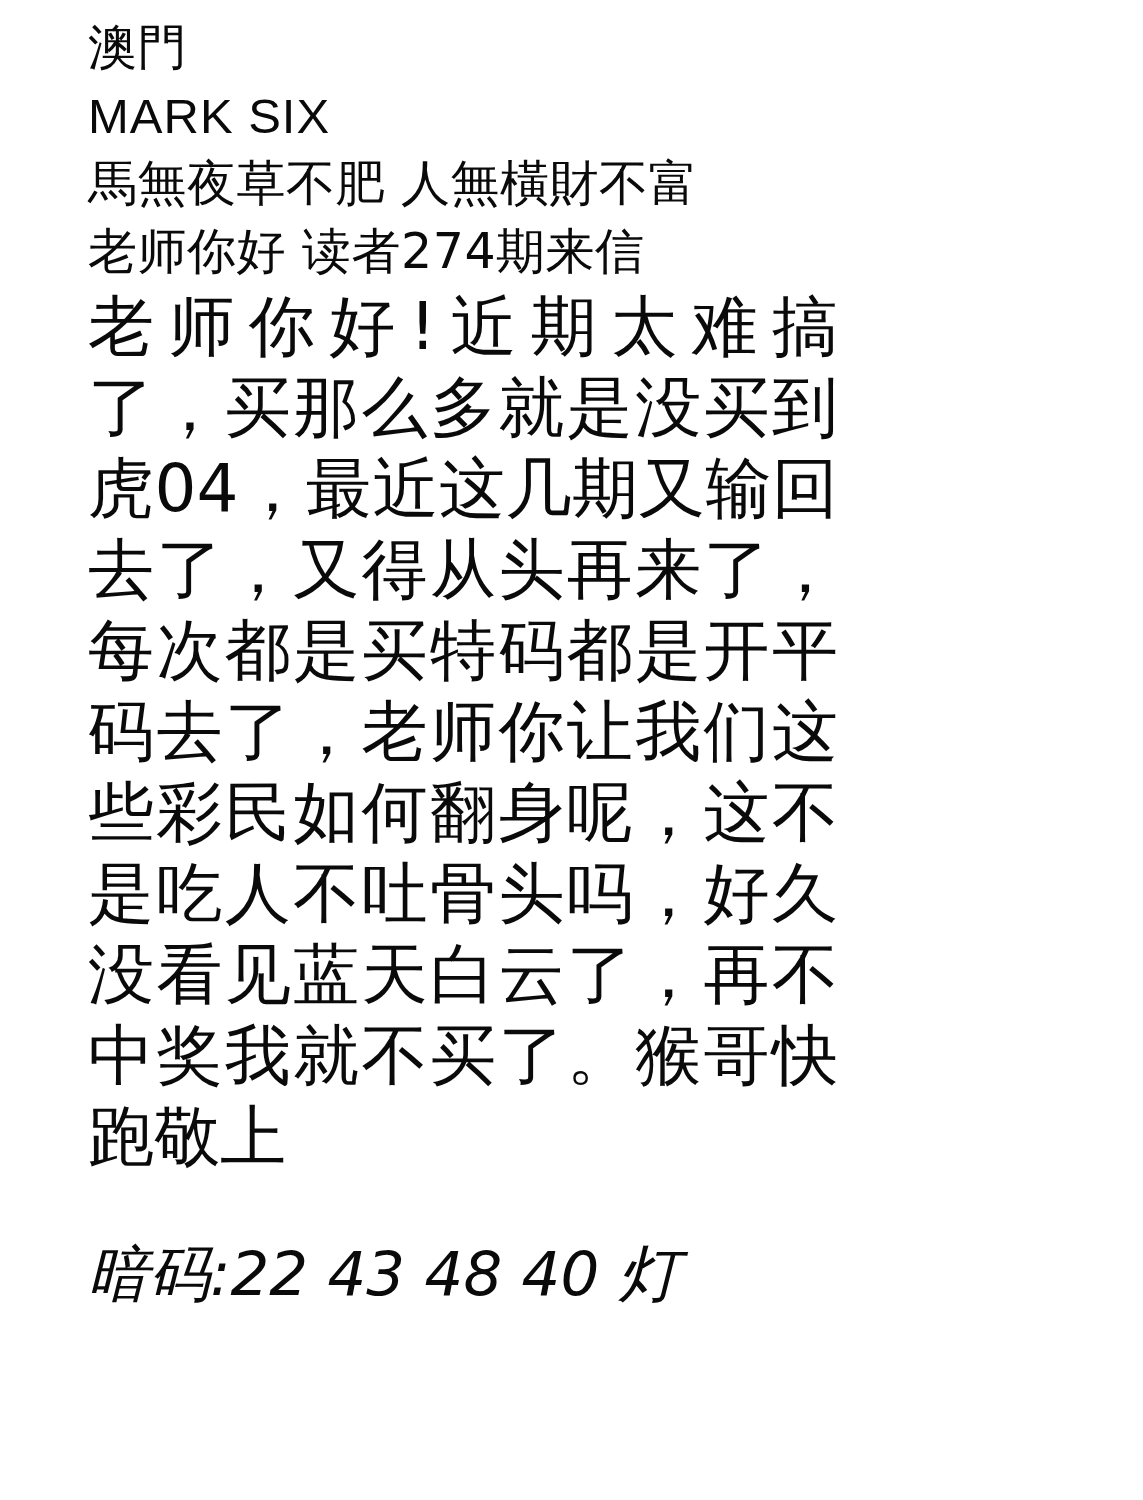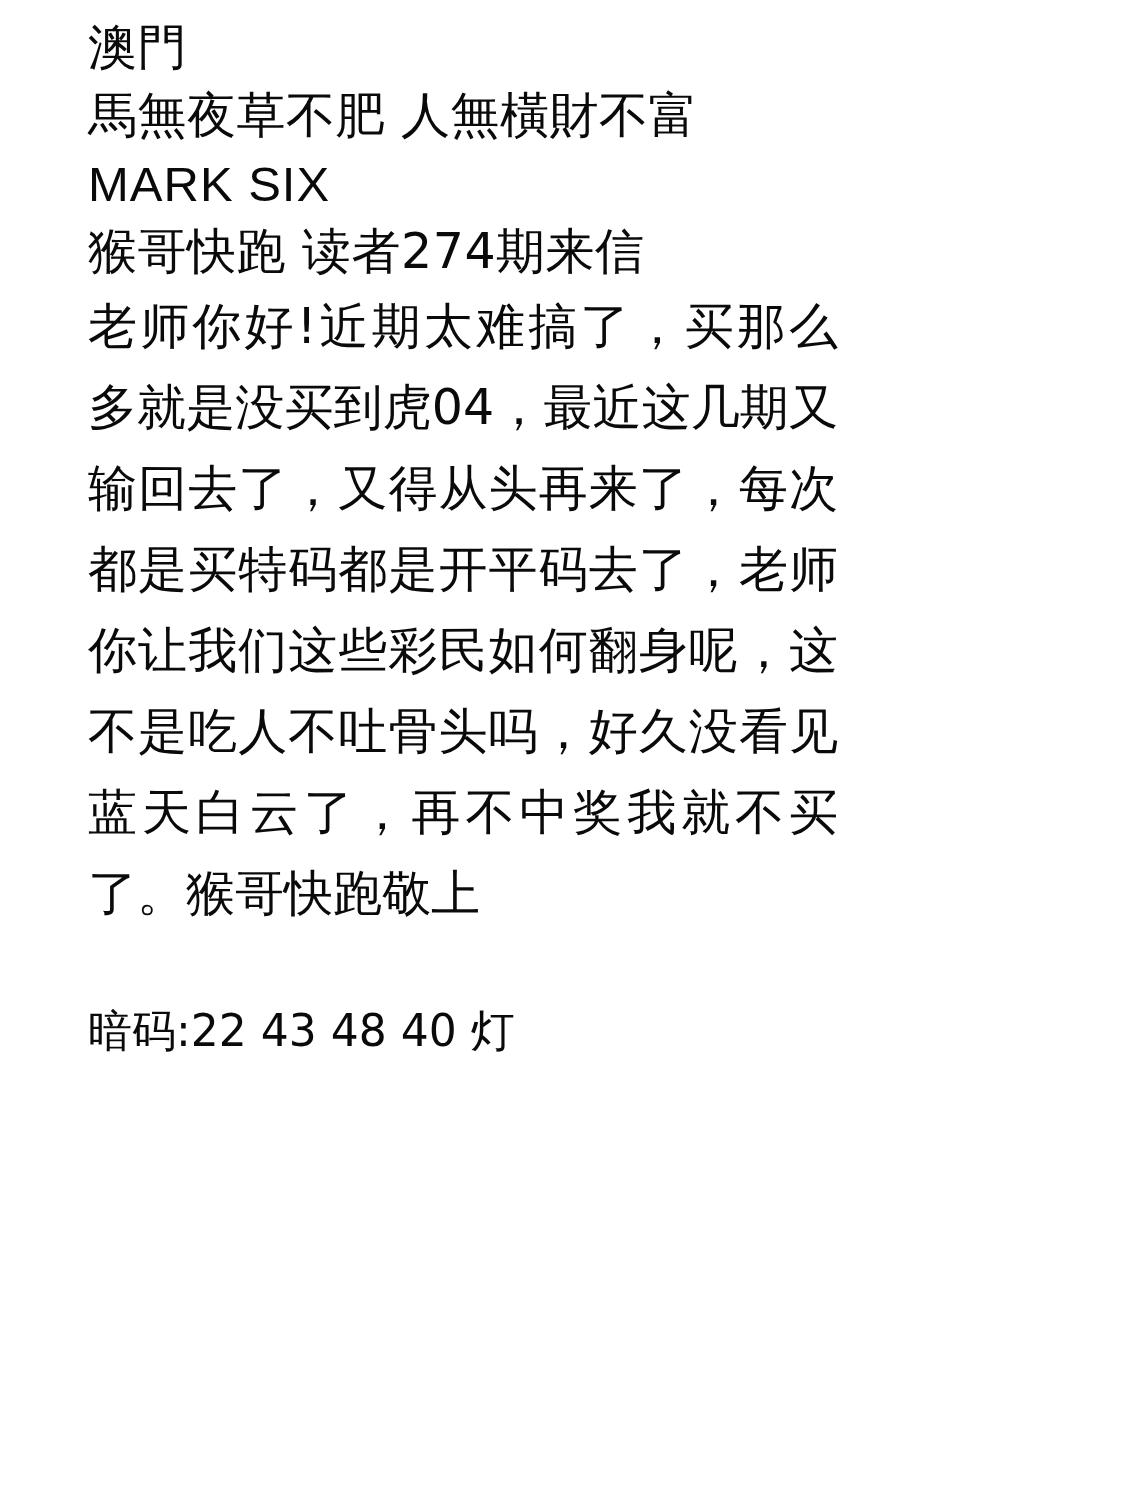--- a/index.html
+++ b/index.html
@@ -55,8 +55,8 @@
 <div class="page">
 
   <div class="line">澳門</div>
+  <div class="line latin">MARK SIX</div>
   <div class="line">馬無夜草不肥 人無橫財不富</div>
-  <div class="line latin">MARK SIX</div>
   <div class="line">猴哥快跑 读者274期来信</div>
 
   <div class="block">老师你好!近期太难搞了，买那么多就是没买到虎04，最近这几期又输回去了，又得从头再来了，每次都是买特码都是开平码去了，老师你让我们这些彩民如何翻身呢，这不是吃人不吐骨头吗，好久没看见蓝天白云了，再不中奖我就不买了。猴哥快跑敬上</div>

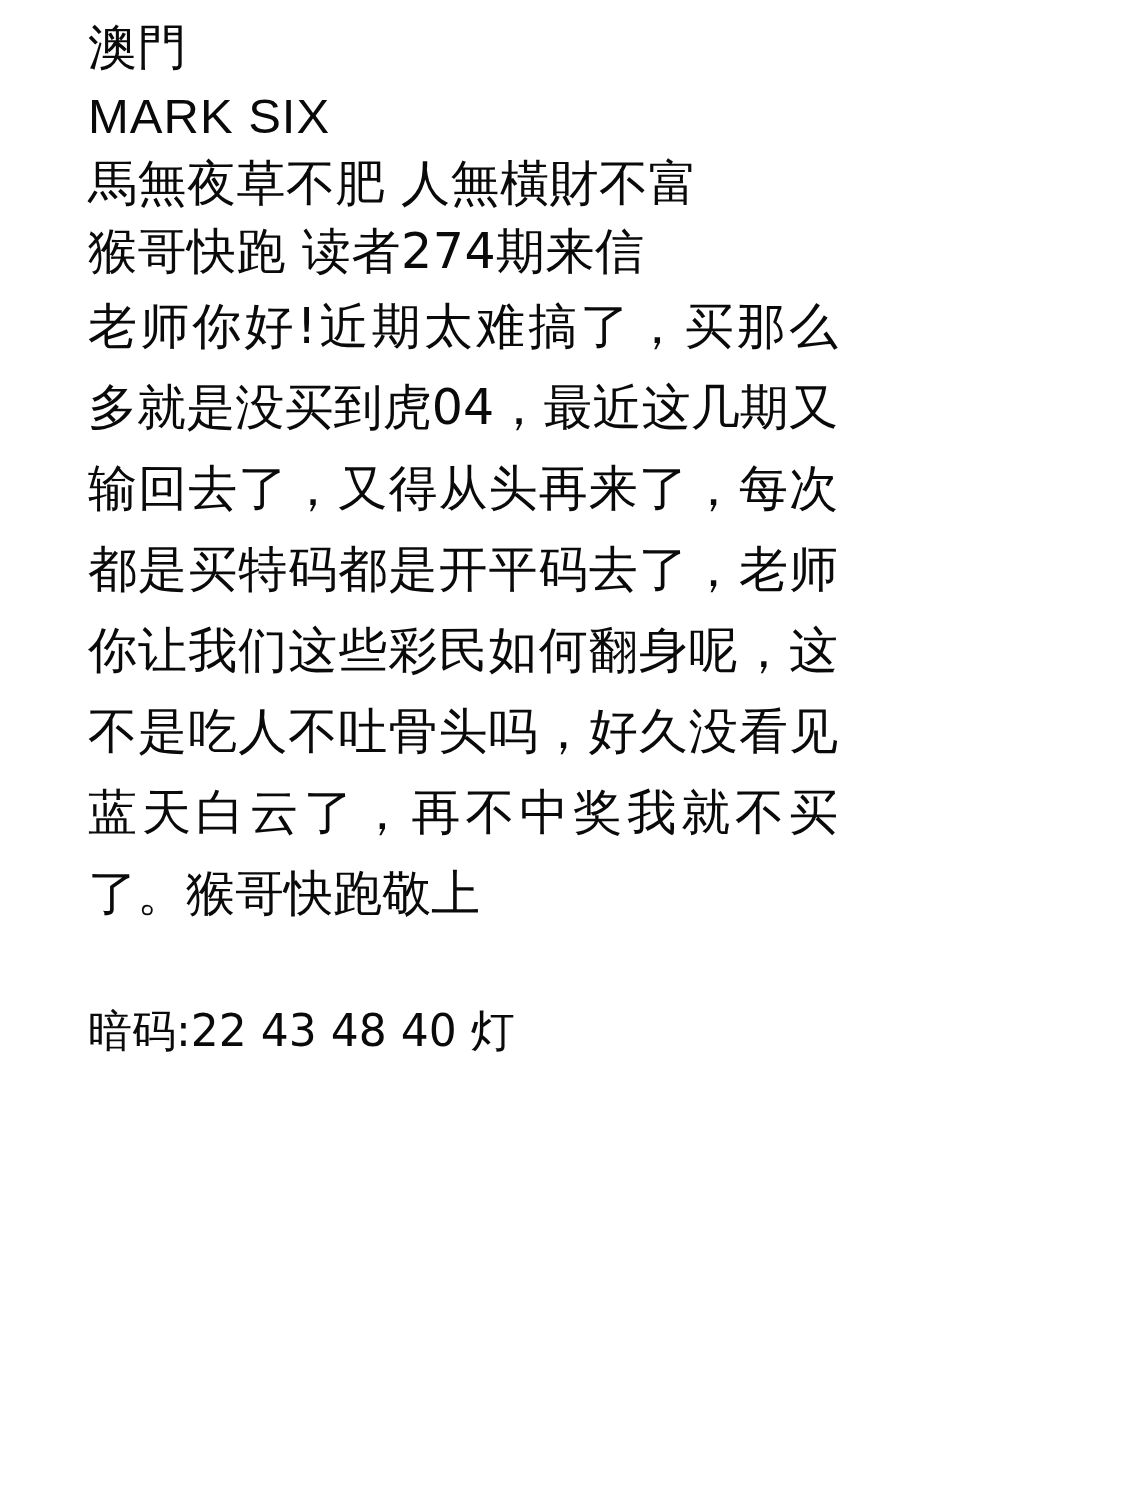--- a/index.html
+++ b/index.html
@@ -57,7 +57,7 @@
   <div class="line">澳門</div>
   <div class="line latin">MARK SIX</div>
   <div class="line">馬無夜草不肥 人無橫財不富</div>
-  <div class="line">猴哥快跑 读者274期来信</div>
+  <div class="line">老师你好 读者274期来信</div>
 
   <div class="block">老师你好!近期太难搞了，买那么多就是没买到虎04，最近这几期又输回去了，又得从头再来了，每次都是买特码都是开平码去了，老师你让我们这些彩民如何翻身呢，这不是吃人不吐骨头吗，好久没看见蓝天白云了，再不中奖我就不买了。猴哥快跑敬上</div>
 

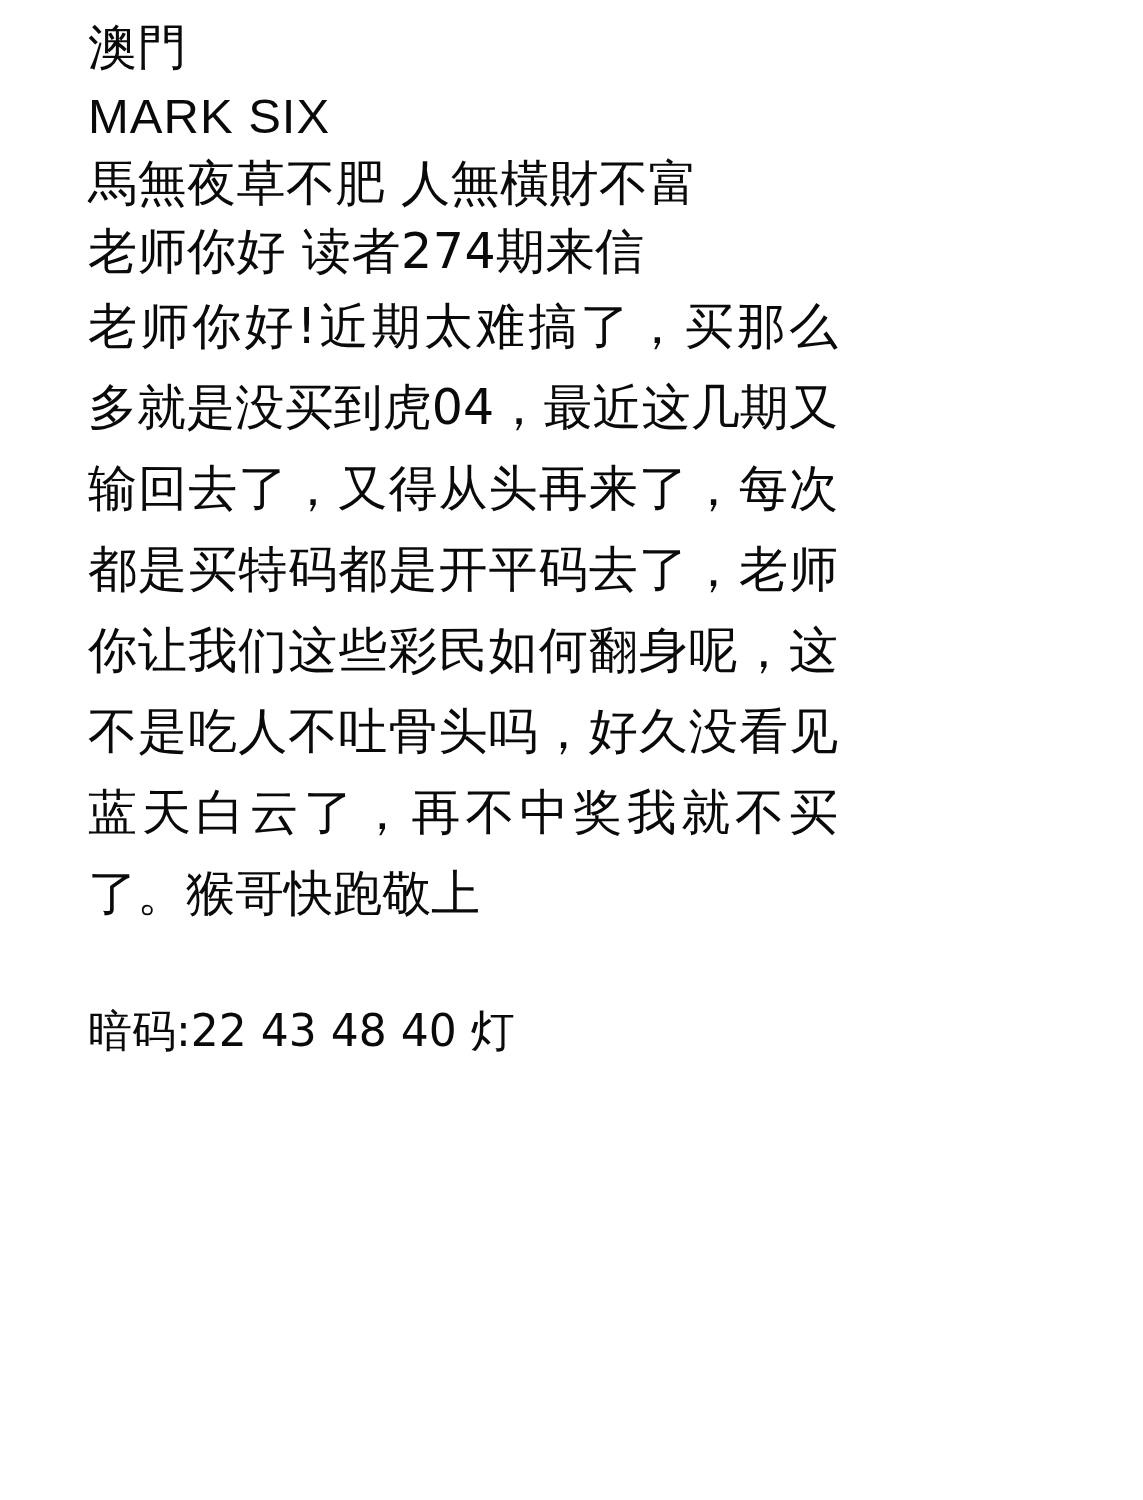--- a/index.html
+++ b/index.html
@@ -33,7 +33,7 @@
     letter-spacing: 1px;
   }
   .block {
-    font-size: 49px;
+    font-size: 66px;
     line-height: 81px;
     text-align: justify;
     text-justify: inter-character;

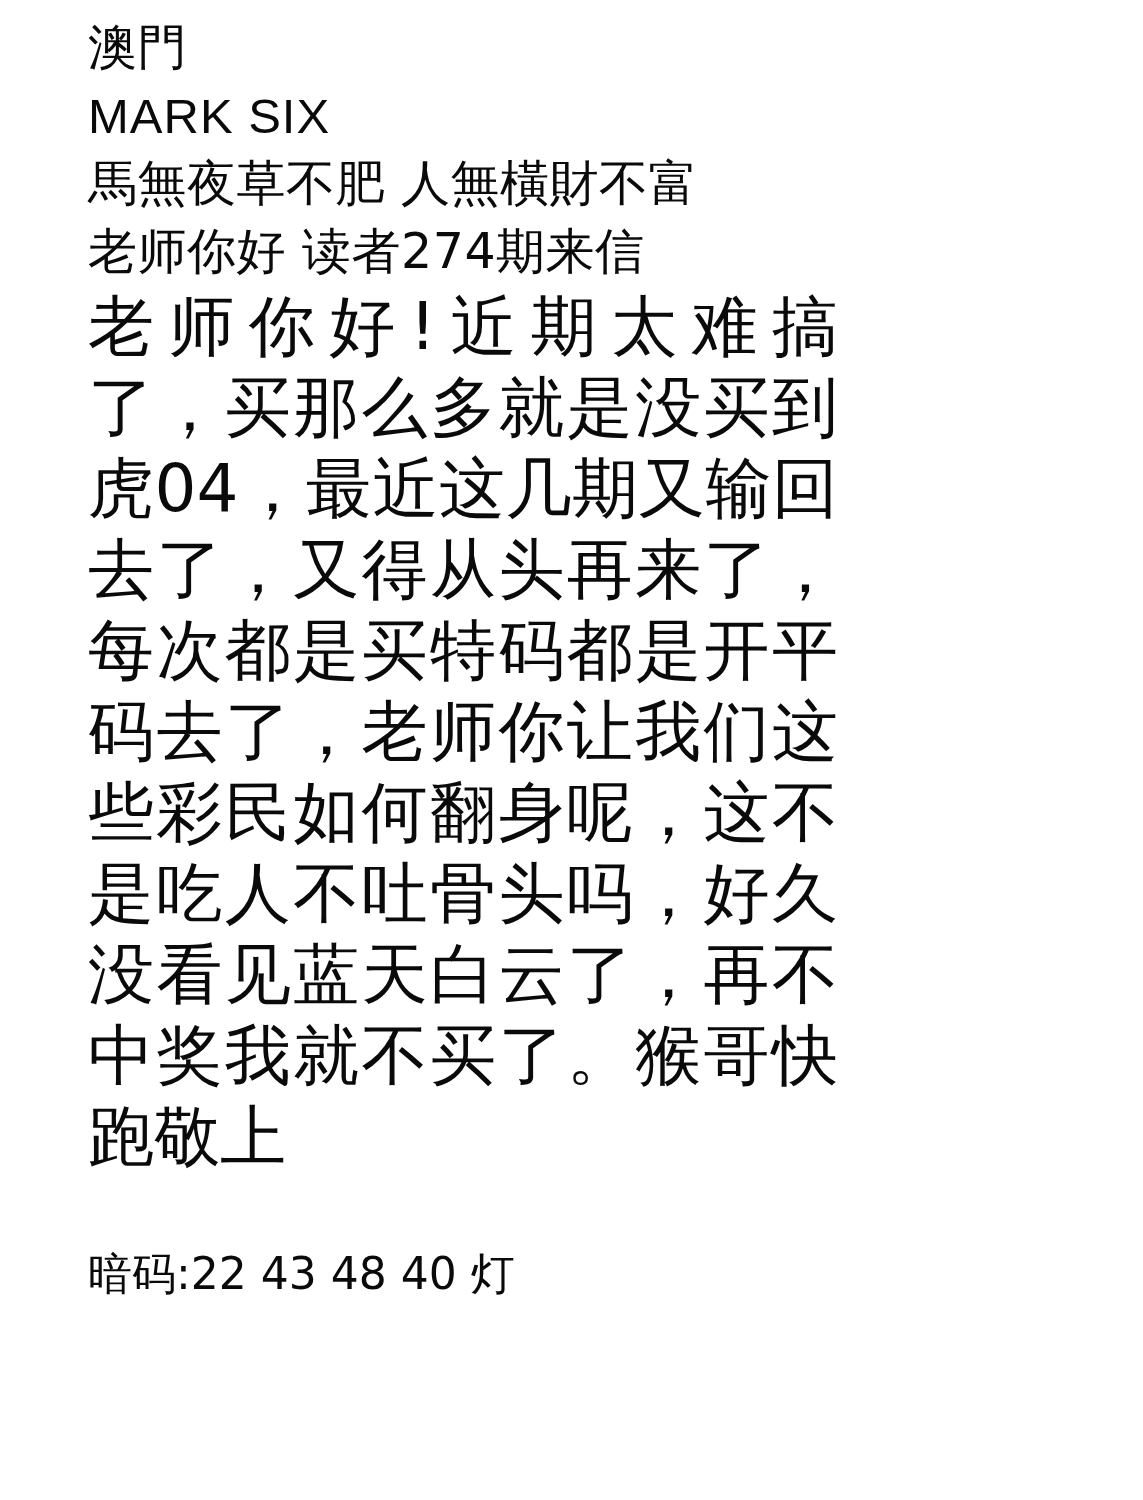--- a/index.html
+++ b/index.html
@@ -44,9 +44,10 @@
     height: 60px;
   }
   .code-line {
-    font-size: 44px;
+    font-size: 61px;
     line-height: 74px;
     white-space: pre-wrap;
+    font-style: italic;
   }
 </style>
 </head>

